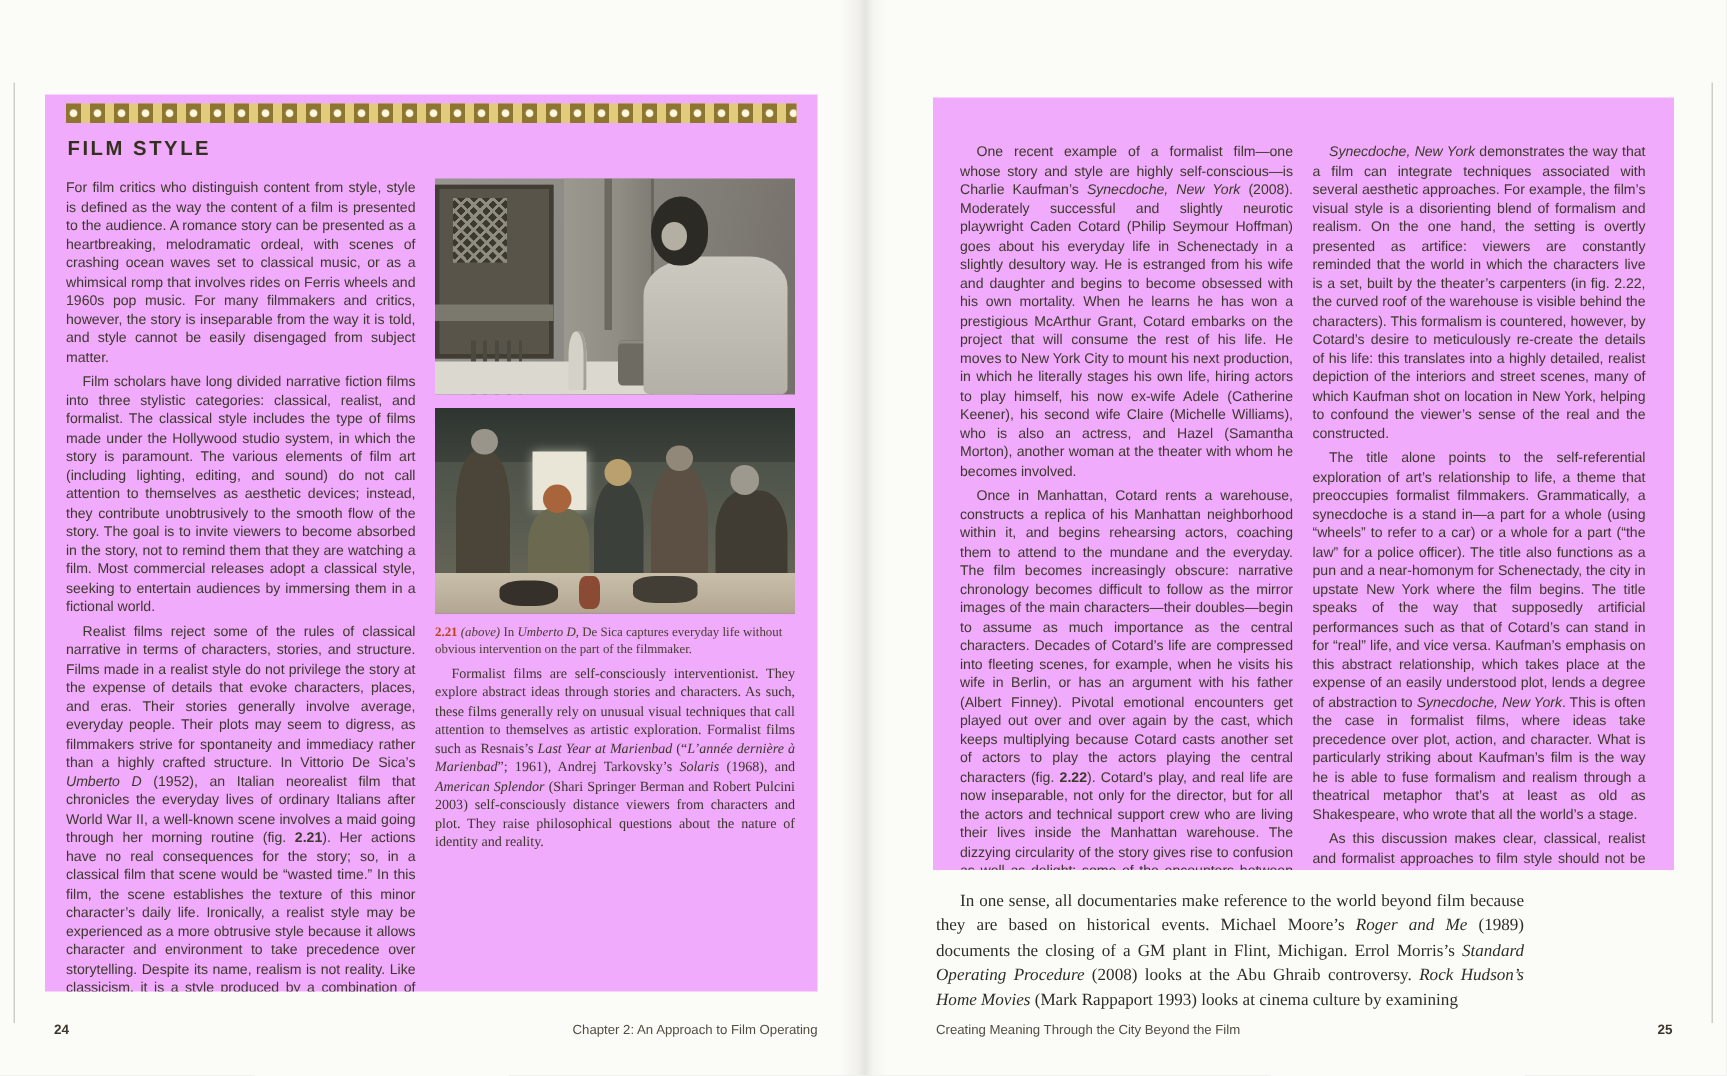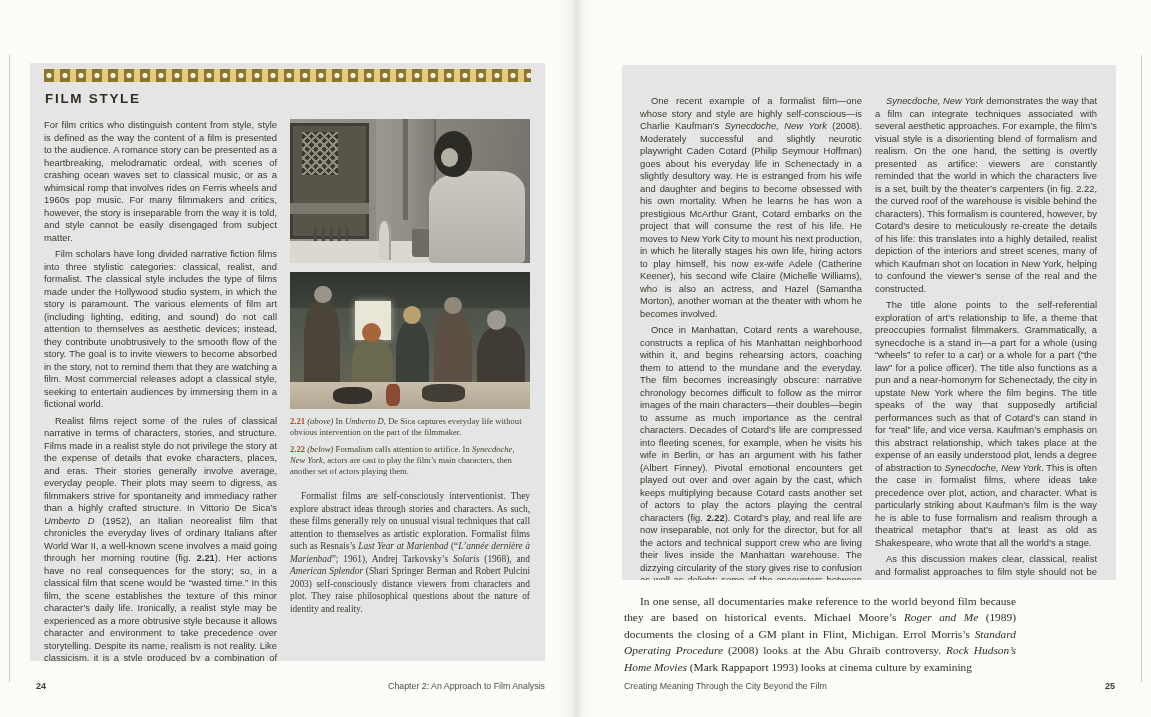--- a/index.html
+++ b/index.html
@@ -13,7 +13,7 @@
   .spine{position:absolute;left:560px;top:0;width:32px;height:100%;
     background:linear-gradient(90deg,rgba(0,0,0,0) 0%,rgba(95,90,72,.07) 38%,rgba(95,90,72,.14) 52%,rgba(95,90,72,.04) 70%,rgba(0,0,0,0) 100%);}
 
-  .tan-box{position:absolute;background:#e5e5e5;box-sizing:border-box;overflow:hidden;}
+  .tan-box{position:absolute;background:#f0abfc;box-sizing:border-box;overflow:hidden;}
   .left-box{left:30px;top:63px;width:515px;height:598px;padding:4px 14px 10px 14px;}
   .right-box{left:622px;top:65px;width:494px;height:515px;padding:30px 18px 16px 18px;}
 

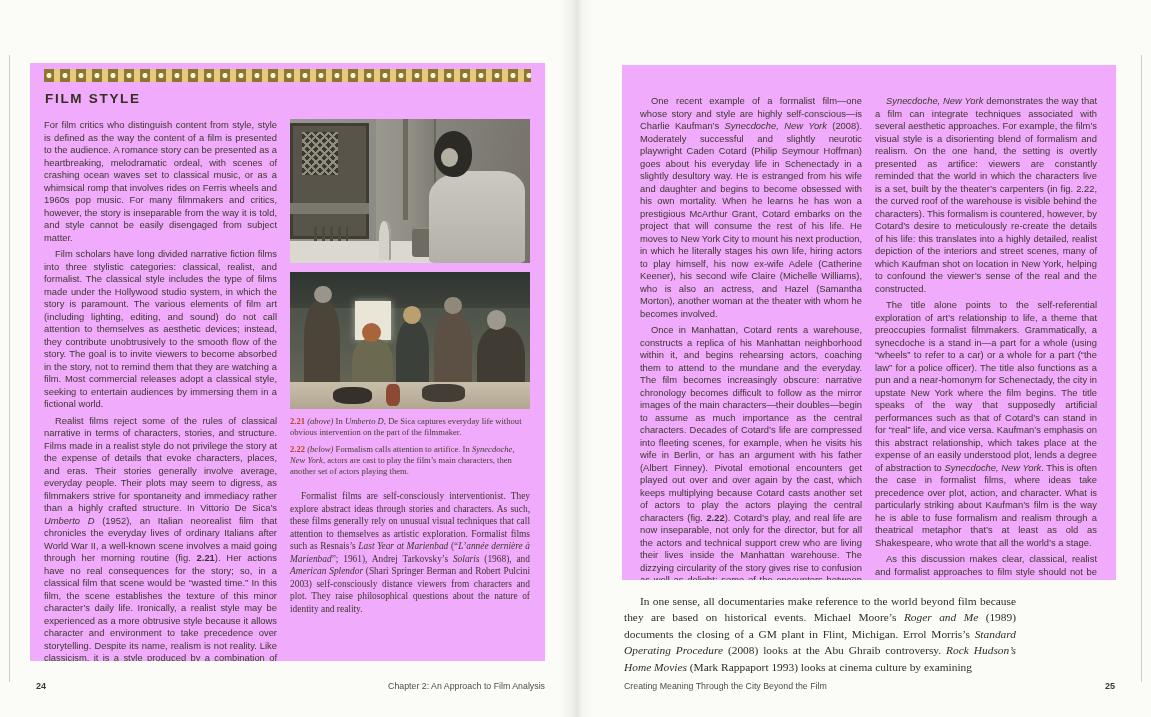--- a/index.html
+++ b/index.html
@@ -145,7 +145,6 @@
           <div class="shape sc-obj3"></div>
         </div>
         <p class="caption"><span class="seg-num">2.21</span><span class="seg-i"> (above)</span><span>  In </span><span class="seg-i">Umberto D</span><span>, De Sica captures everyday life without obvious intervention on the part of the filmmaker.</span></p>
-        <p class="caption last"><span class="seg-num">2.22</span><span class="seg-i"> (below)</span><span>  Formalism calls attention to artifice. In </span><span class="seg-i">Synecdoche, New York</span><span>, actors are cast to play the film’s main characters, then another set of actors playing them.</span></p>
         <p class="body-p indent"><span>Formalist films are self-consciously interventionist. They explore abstract ideas through stories and characters. As such, these films generally rely on unusual visual techniques that call attention to themselves as artistic exploration. Formalist films such as Resnais’s </span><span class="seg-i">Last Year at Marienbad</span><span> (“</span><span class="seg-i">L’année dernière à Marienbad</span><span>”; 1961), Andrej Tarkovsky’s </span><span class="seg-i">Solaris</span><span> (1968), and </span><span class="seg-i">American Splendor</span><span> (Shari Springer Berman and Robert Pulcini 2003) self-consciously distance viewers from characters and plot. They raise philosophical questions about the nature of identity and reality.</span></p>
       </div>
     </div>

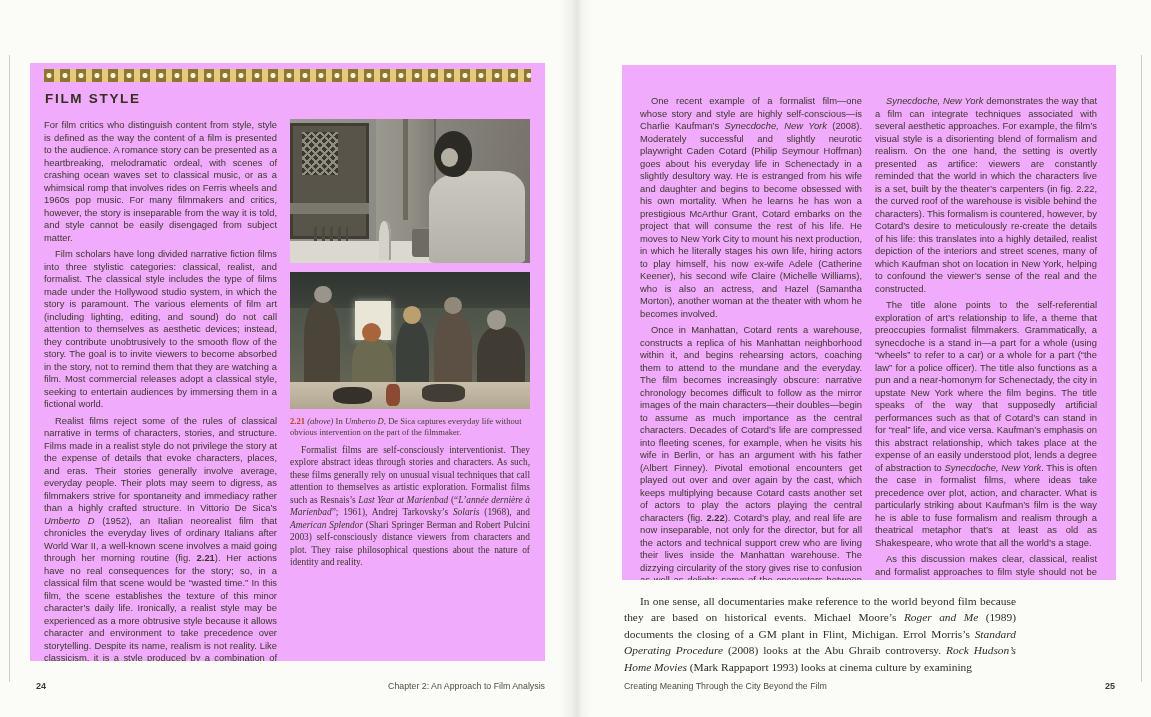--- a/index.html
+++ b/index.html
@@ -169,7 +169,7 @@
   </div>
 
   <div class="footer f-num f-left-num">24</div>
-  <div class="footer f-left-head">Chapter 2: An Approach to Film Analysis</div>
+  <div class="footer f-left-head">Chapter 2: An Approach to Film Operating</div>
   <div class="footer f-right-head">Creating Meaning Through the City Beyond the Film</div>
   <div class="footer f-num f-right-num">25</div>
 </div>

